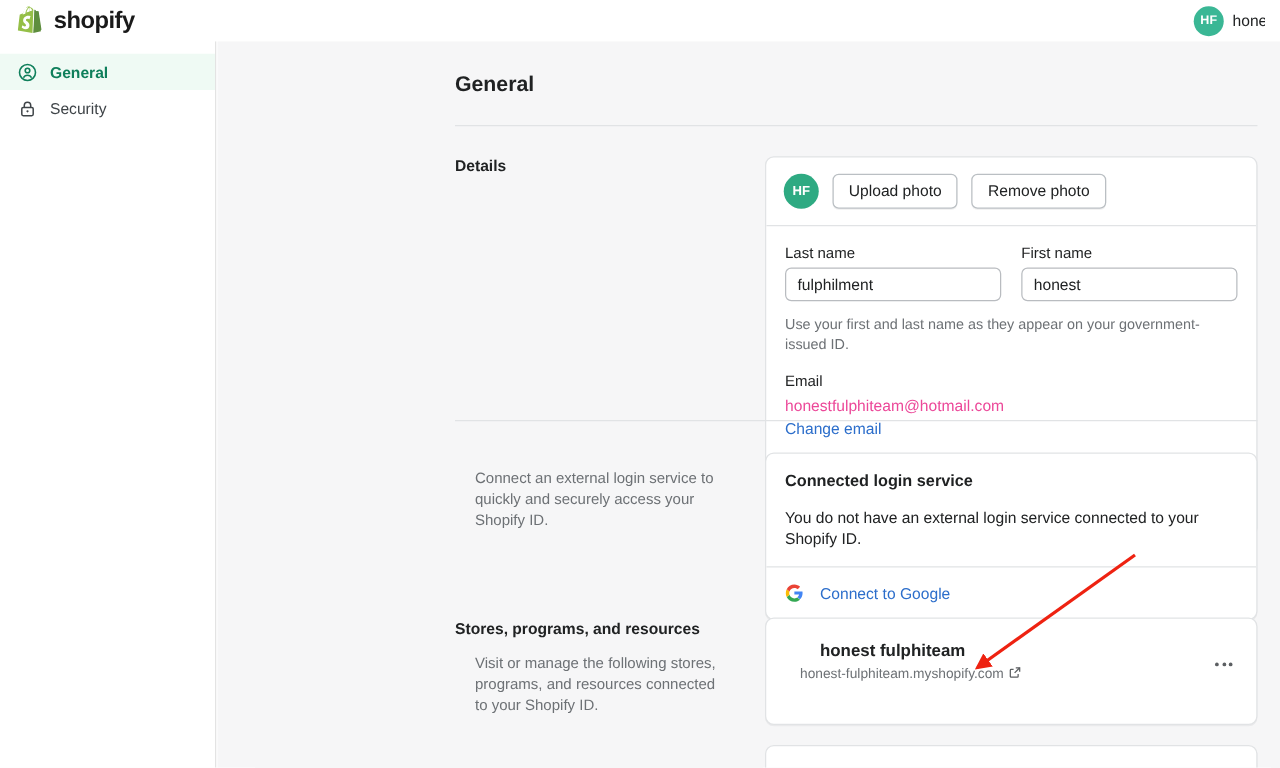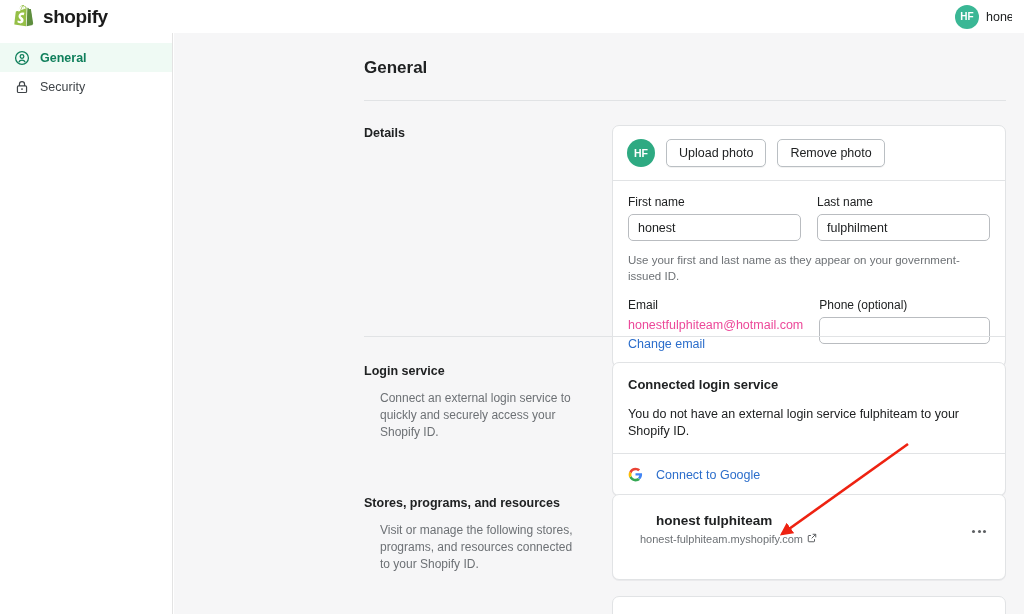--- a/index.html
+++ b/index.html
@@ -291,12 +291,12 @@
       <div class="card-row">
         <div class="two-col">
           <div>
+            <label class="field-label">Last name</label>
+            <input class="input" type="text" value="fulphilment" style="">
+          </div>
+          <div>
             <label class="field-label">First name</label>
             <input class="input" type="text" value="honest" style="">
-          </div>
-          <div>
-            <label class="field-label">Last name</label>
-            <input class="input" type="text" value="fulphilment" style="">
           </div>
         </div>
 

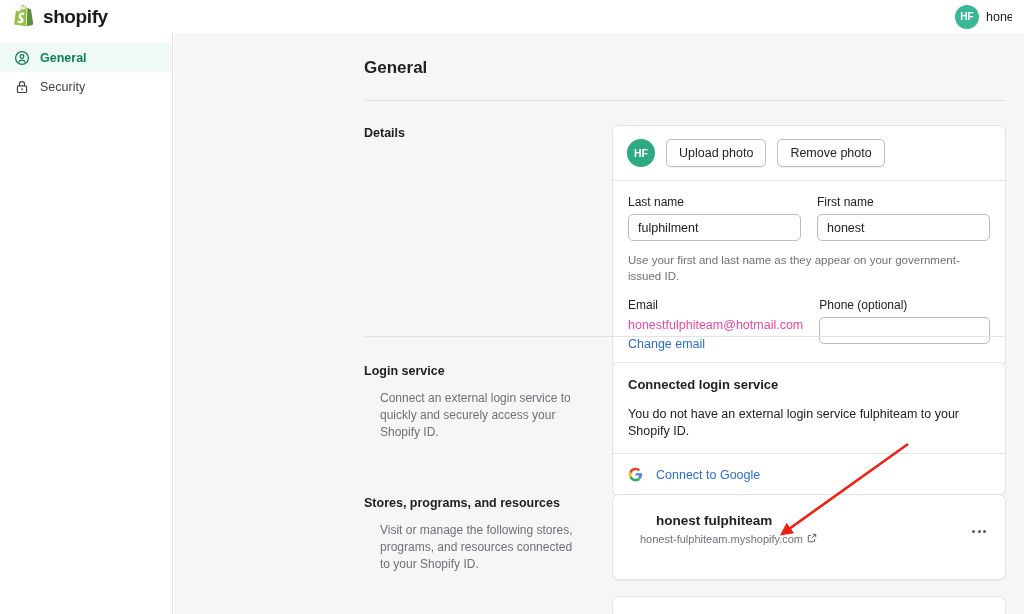--- a/index.html
+++ b/index.html
@@ -302,7 +302,7 @@
 
         <div class="helper">Use your first and last name as they appear on your government-issued ID.</div>
 
-        <div class="two-col" style="margin-top:14px;">
+        <div class="two-col" style="margin-top:14px;flex-direction:column;">
           <div>
             <div class="field-label">Email</div>
             <div class="static-val">honestfulphiteam@hotmail.com</div>

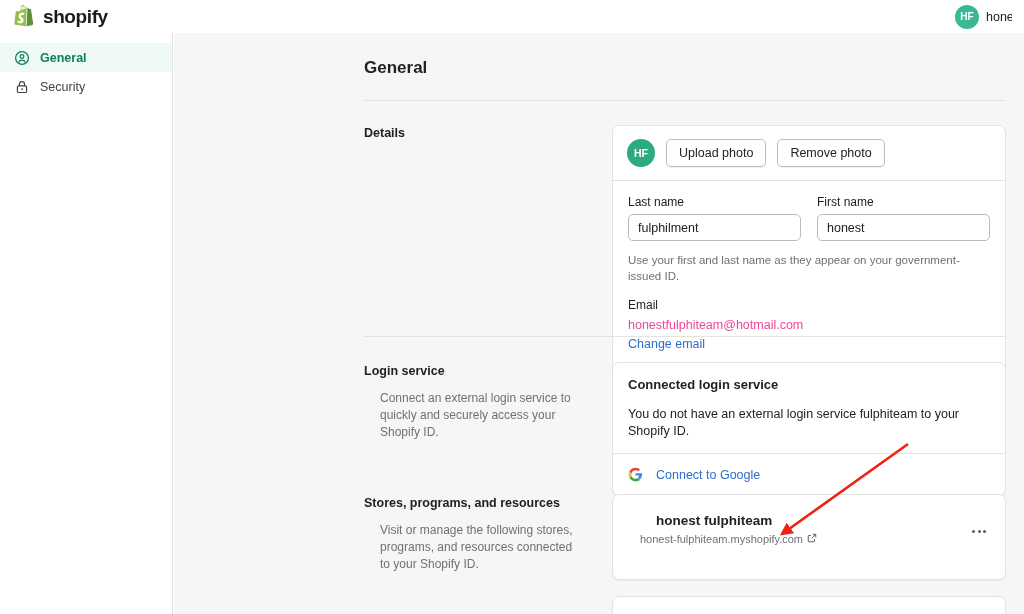--- a/index.html
+++ b/index.html
@@ -321,7 +321,6 @@
 
   <div class="section" style="top:330px; height:130px;">
     <div class="sec-left">
-      <div class="sec-heading">Login service</div>
       <div class="sec-desc">Connect an external login service to quickly and securely access your Shopify ID.</div>
     </div>
 

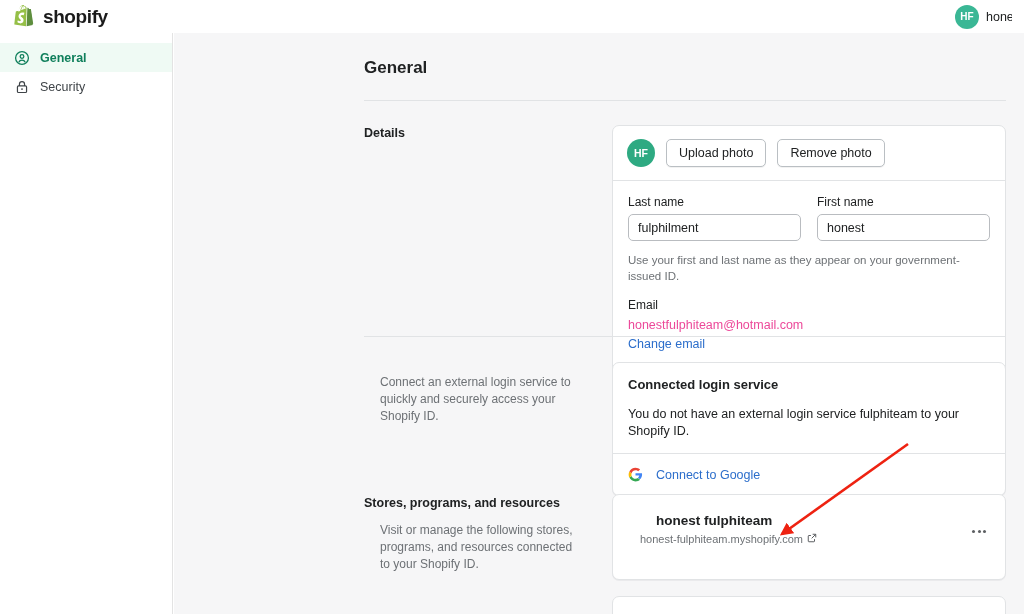--- a/index.html
+++ b/index.html
@@ -327,7 +327,7 @@
     <div class="card" style="top:-1px;">
       <div class="card-row" style="padding-bottom:13px;">
         <div class="card-title">Connected login service</div>
-        <div class="card-text" style="margin-top:14px;">You do not have an external login service fulphiteam to your Shopify ID.</div>
+        <div class="card-text" style="margin-top:14px;">You do not have an external login service connected to your Shopify ID.</div>
       </div>
       <div class="card-divider"></div>
       <div class="google-row">

